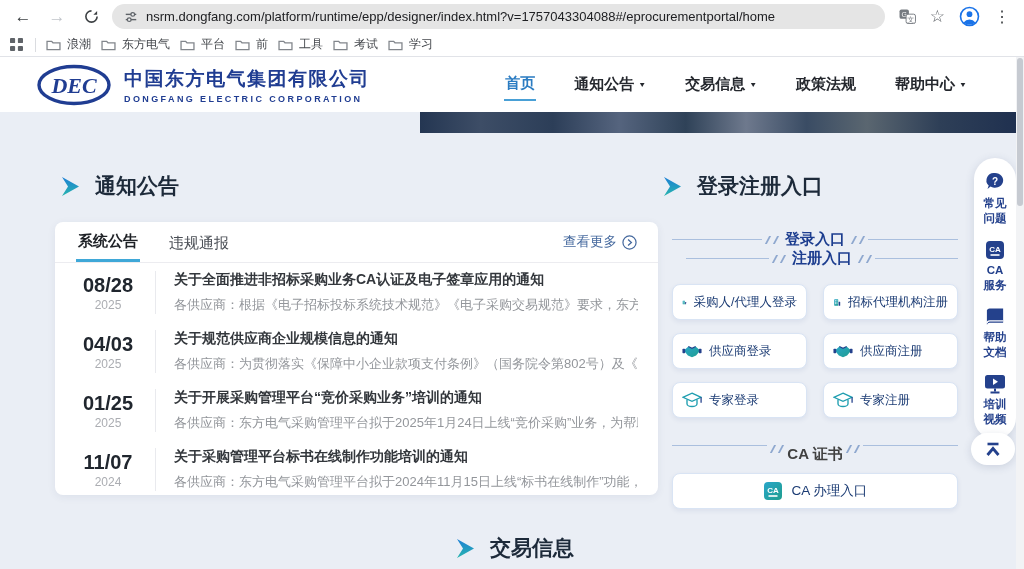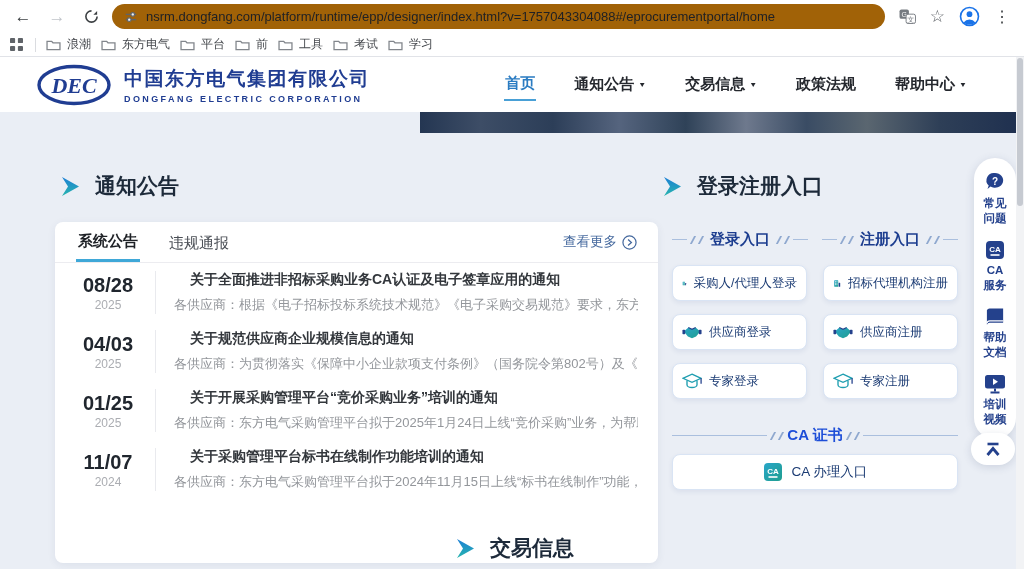--- a/index.html
+++ b/index.html
@@ -14,7 +14,7 @@
   .navbtn { width:26px; height:26px; display:flex; align-items:center; justify-content:center;
             font-size:17px; color:#3c4043; border-radius:50%; margin-right:8px; cursor:pointer; }
   .navbtn.disabled { color:#c0c4ca; }
-  .omnibox { flex:1; max-width:778px; height:25px; background:#a16207; border-radius:13px;
+  .omnibox { flex:1; max-width:778px; height:25px; background:#e5e5e5; border-radius:13px;
              display:flex; align-items:center; padding:0 12px; gap:8px; margin-right:14px; }
   .omnibox .url { font-size:13px; color:#202124; white-space:nowrap; overflow:hidden; }
   .chromeicons { display:flex; align-items:center; gap:14px; margin-left:auto; padding-right:4px; }

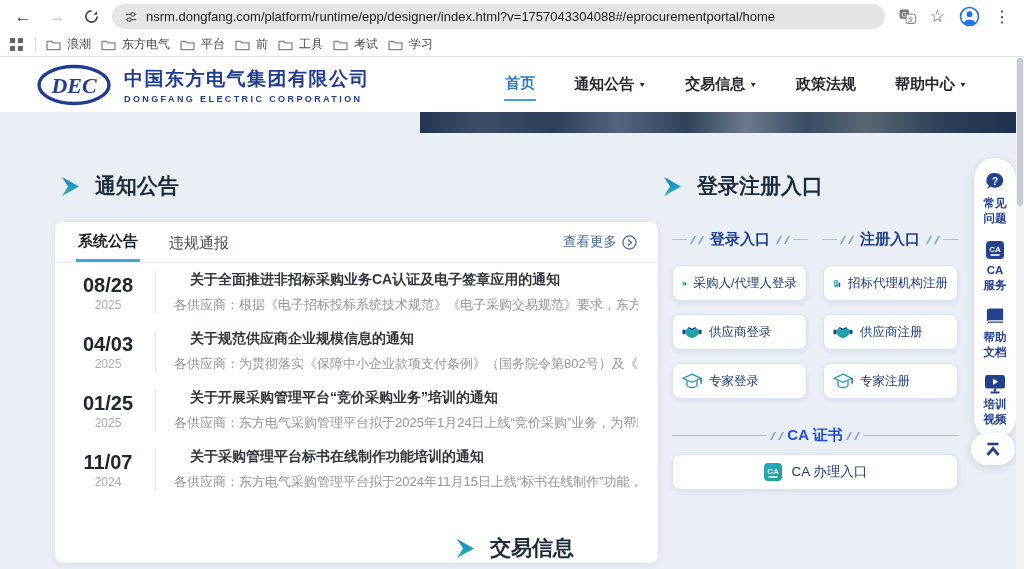--- a/index.html
+++ b/index.html
@@ -45,7 +45,7 @@
   .sectitle { position:absolute; display:flex; align-items:center; gap:14px;
               font-size:21px; font-weight:bold; color:#1d2a3a; }
   
-  .card { position:absolute; left:55px; top:222px; width:603px; height:341px; background:#fff;
+  .card { position:absolute; left:55px; top:222px; width:603px; height:273px; background:#fff;
           border-radius:8px; box-shadow:0 2px 8px rgba(40,60,100,.07); }
   .tabs { display:flex; align-items:center; height:41px; padding:0 21px; border-bottom:1px solid #ececf0; }
   .tab { margin-right:27px; font-size:15px; color:#4a4e55; padding:10px 2px 8px; cursor:pointer; }

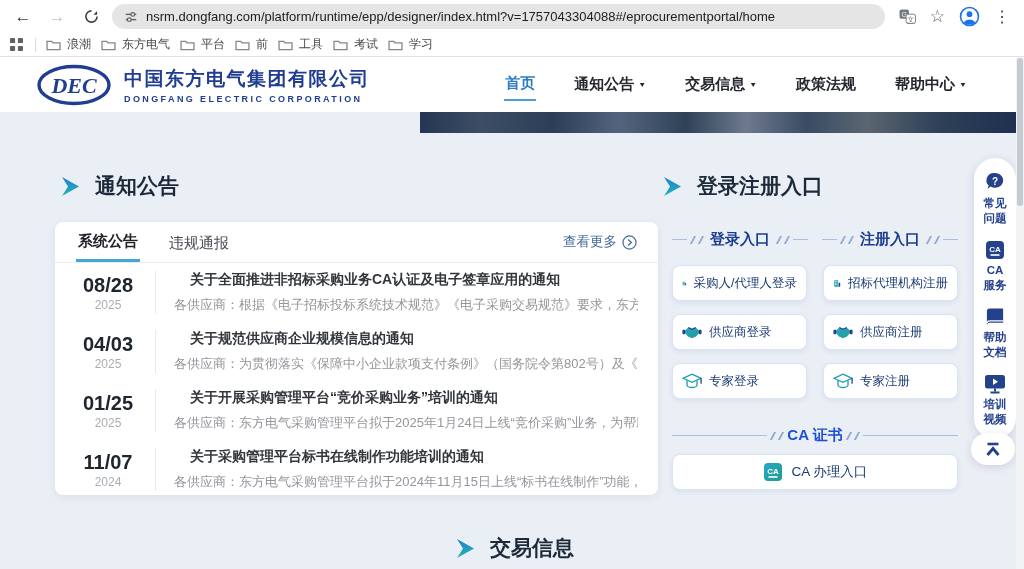--- a/index.html
+++ b/index.html
@@ -60,7 +60,7 @@
   .ndesc { font-size:13px; color:#93969b; white-space:nowrap; overflow:hidden; }
   
   .loginpanel { position:absolute; left:672px; top:230px; width:286px; }
-  .entryheaders { display:flex; }
+  .entryheaders { display:flex;flex-direction:column; }
   .colhead { flex:1; display:flex; align-items:center; gap:4px; font-size:15px; font-weight:bold; color:#1c3d8f; }
   .colhead .lbl { margin:0 3px; }
   .hl { height:1px; background:#aabfde; flex:1; }

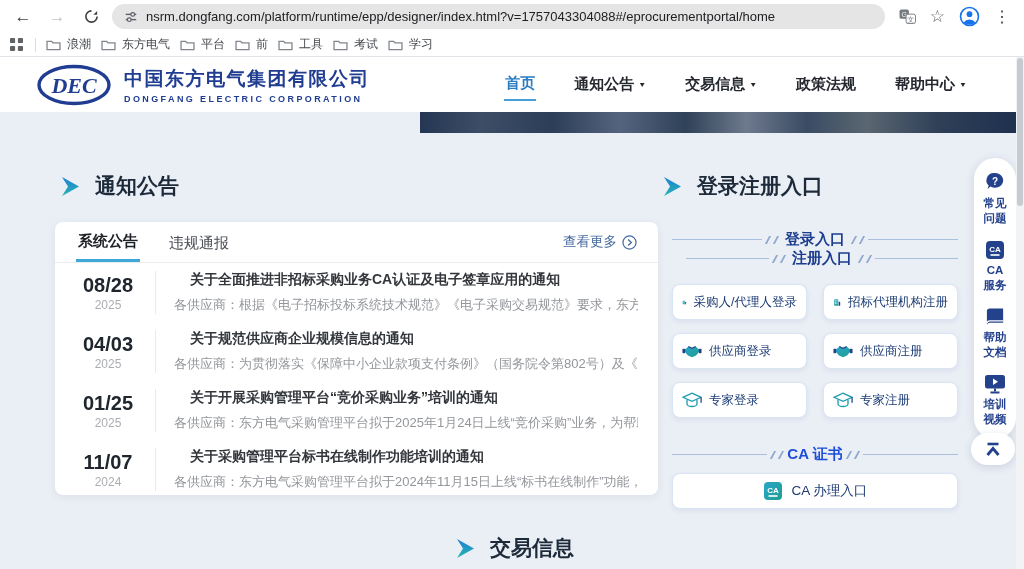--- a/index.html
+++ b/index.html
@@ -56,7 +56,7 @@
   .md { font-size:20px; color:#20262e; font-weight:600; }
   .yr { font-size:12px; color:#abadb2; margin-top:1px; }
   .ncontent { border-left:1px solid #e9eaee; padding-left:18px; margin-left:14px; min-width:0; }
-  .ntitle { font-size:14px; font-weight:bold; color:#33373c; margin-bottom:7px; white-space:nowrap; overflow:hidden;margin-left:16px; }
+  .ntitle { font-size:14px; font-weight:bold; color:#33373c; margin-bottom:7px; white-space:nowrap; overflow:hidden; }
   .ndesc { font-size:13px; color:#93969b; white-space:nowrap; overflow:hidden; }
   
   .loginpanel { position:absolute; left:672px; top:230px; width:286px; }

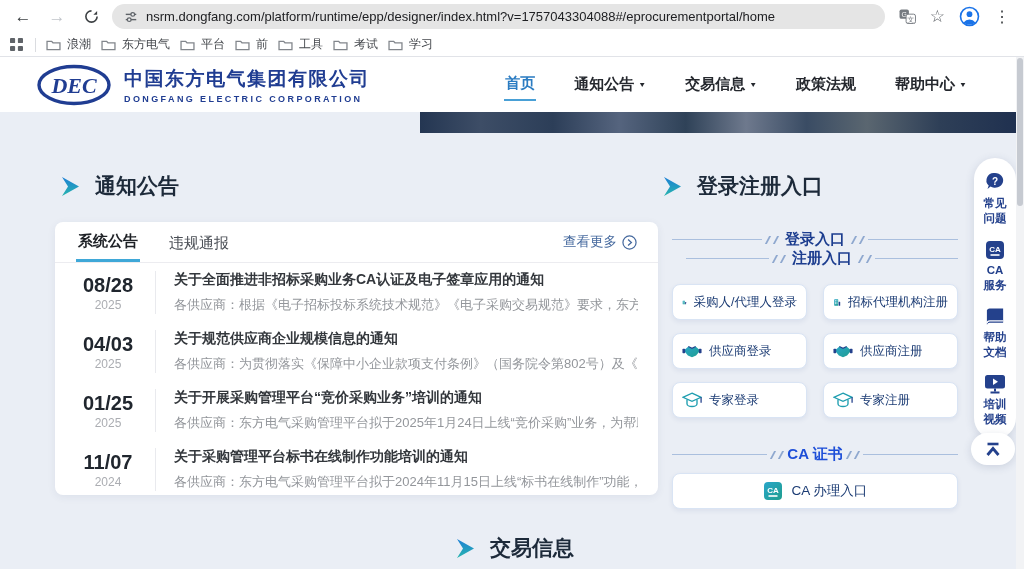--- a/index.html
+++ b/index.html
@@ -69,7 +69,7 @@
   .entrybtn { height:36px; background:#fff; border:1px solid #d9e4f4; border-radius:8px;
               display:flex; align-items:center; gap:7px; padding:0 9px; font-size:12.5px; color:#1c3c74;
               box-shadow:0 2px 5px rgba(40,70,130,.08); cursor:pointer; white-space:nowrap; }
-  .cahead { display:flex; align-items:center; gap:4px; font-size:15px; font-weight:bold; color:#1d4ed8; margin-top:27px; }
+  .cahead { display:flex; align-items:flex-start; gap:4px; font-size:15px; font-weight:bold; color:#404040; margin-top:27px; }
   .cabtn { margin-top:9px; width:286px; height:36px; background:#fff; border:1px solid #d9e4f4; border-radius:8px;
            display:flex; align-items:center; justify-content:center; gap:9px; font-size:13.5px; color:#1c3c74;
            box-shadow:0 2px 5px rgba(40,70,130,.08); cursor:pointer; }

